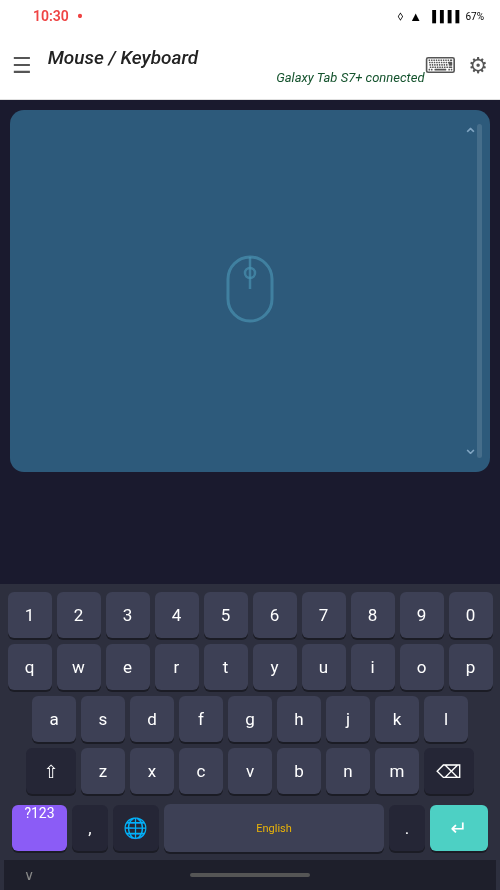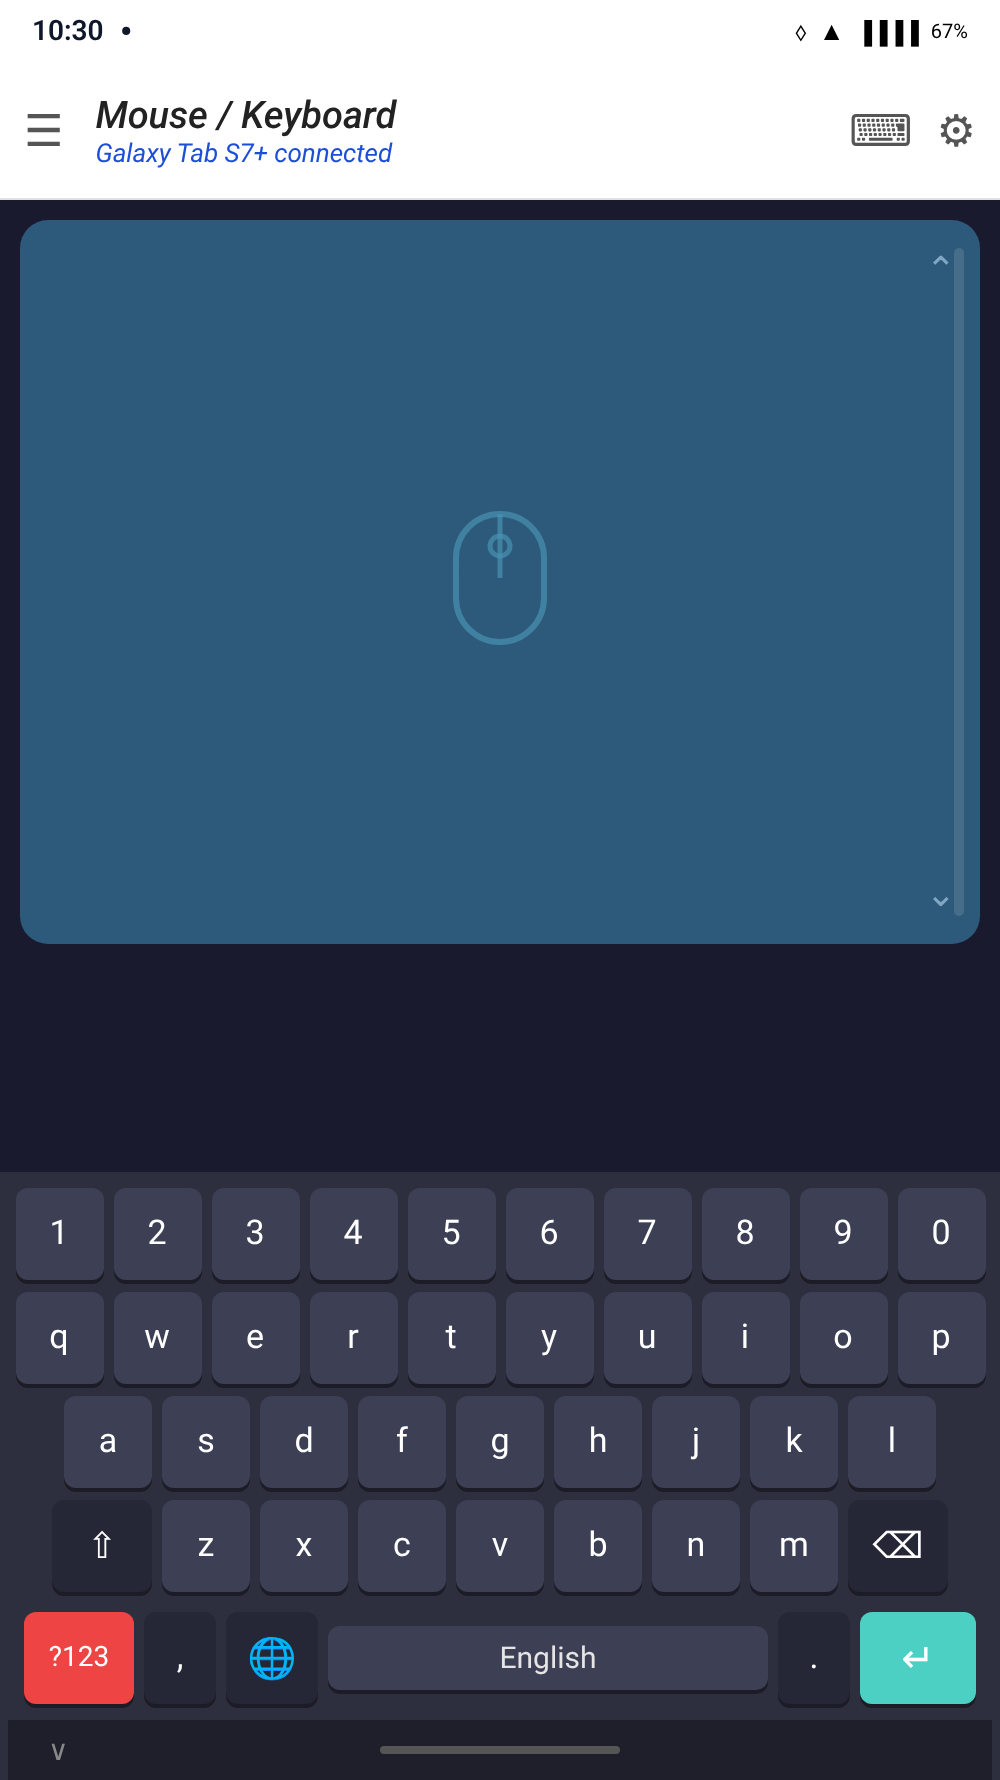--- a/index.html
+++ b/index.html
@@ -24,10 +24,11 @@
     .status-left {
       font-size: 14px;
       font-weight: 600;
-      color: #0f172a;
+      color: #ef4444;
       display: flex;
       align-items: center;
       gap: 8px;
+      margin-left: 17px;
     }
     .status-right {
       display: flex;

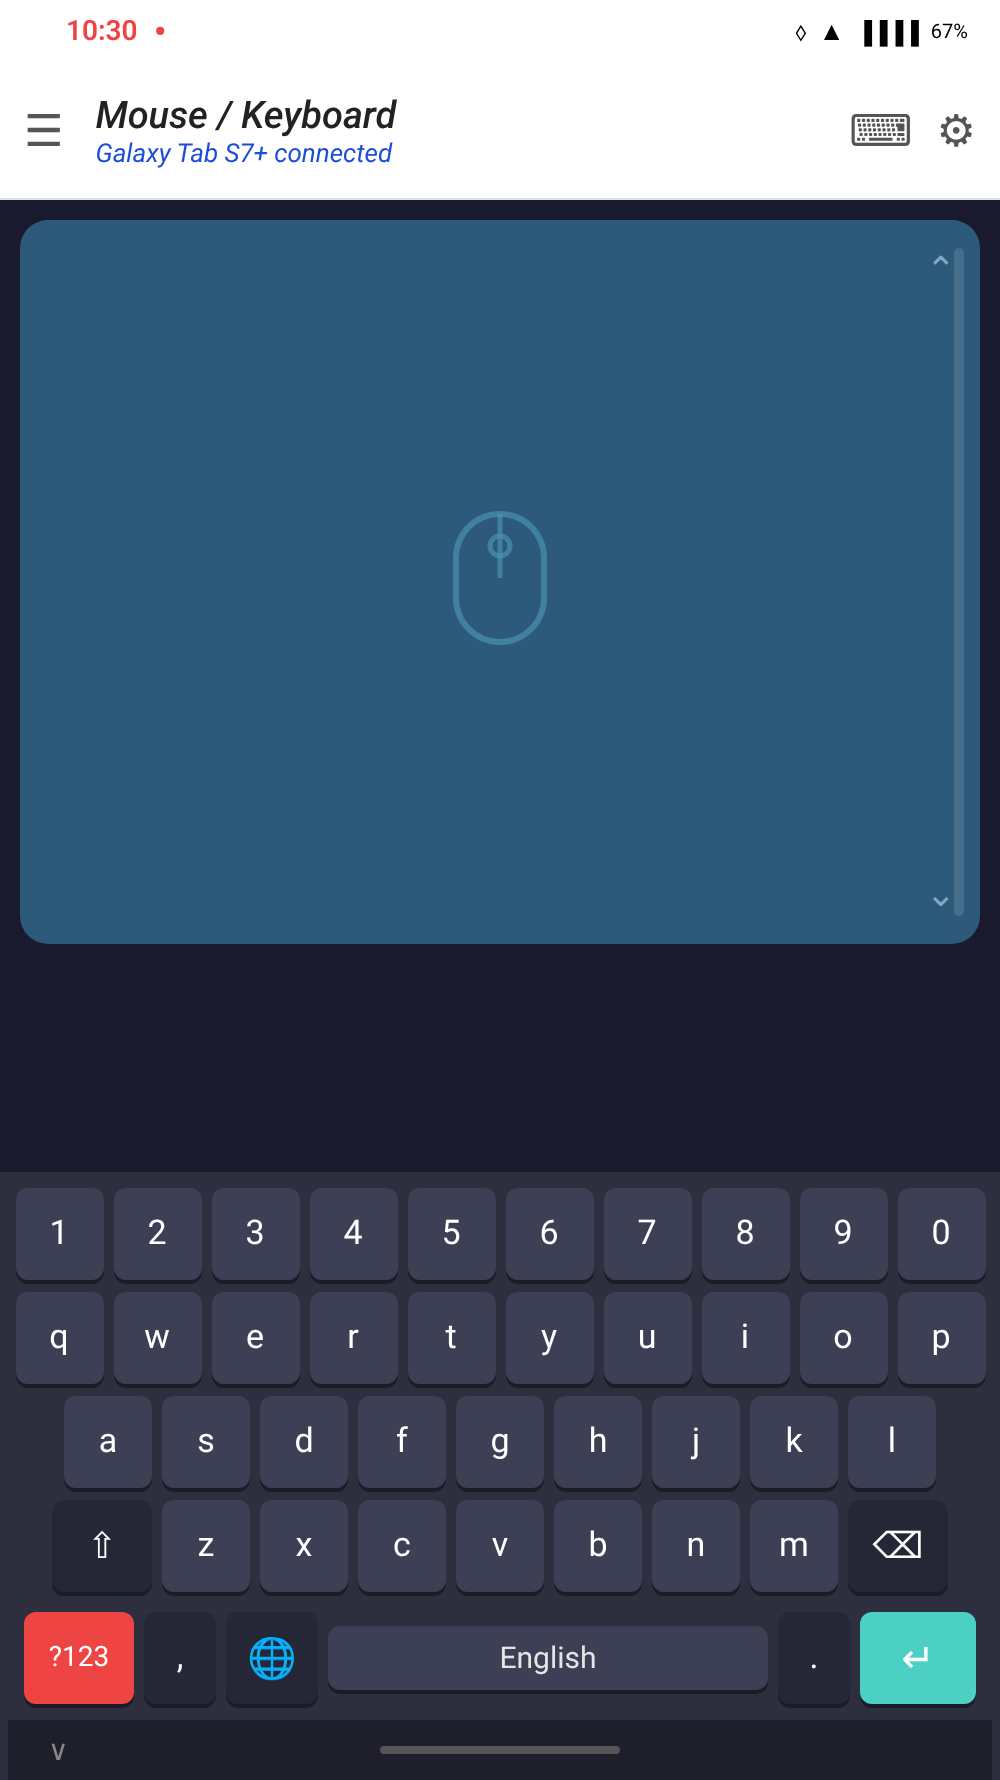--- a/index.html
+++ b/index.html
@@ -62,8 +62,9 @@
     }
     .app-bar-subtitle {
       font-size: 13px;
-      color: #1d4ed8;
+      color: #14532d;
       margin-top: 1px;
+      text-align: right;
     }
     .app-bar-icons {
       display: flex;

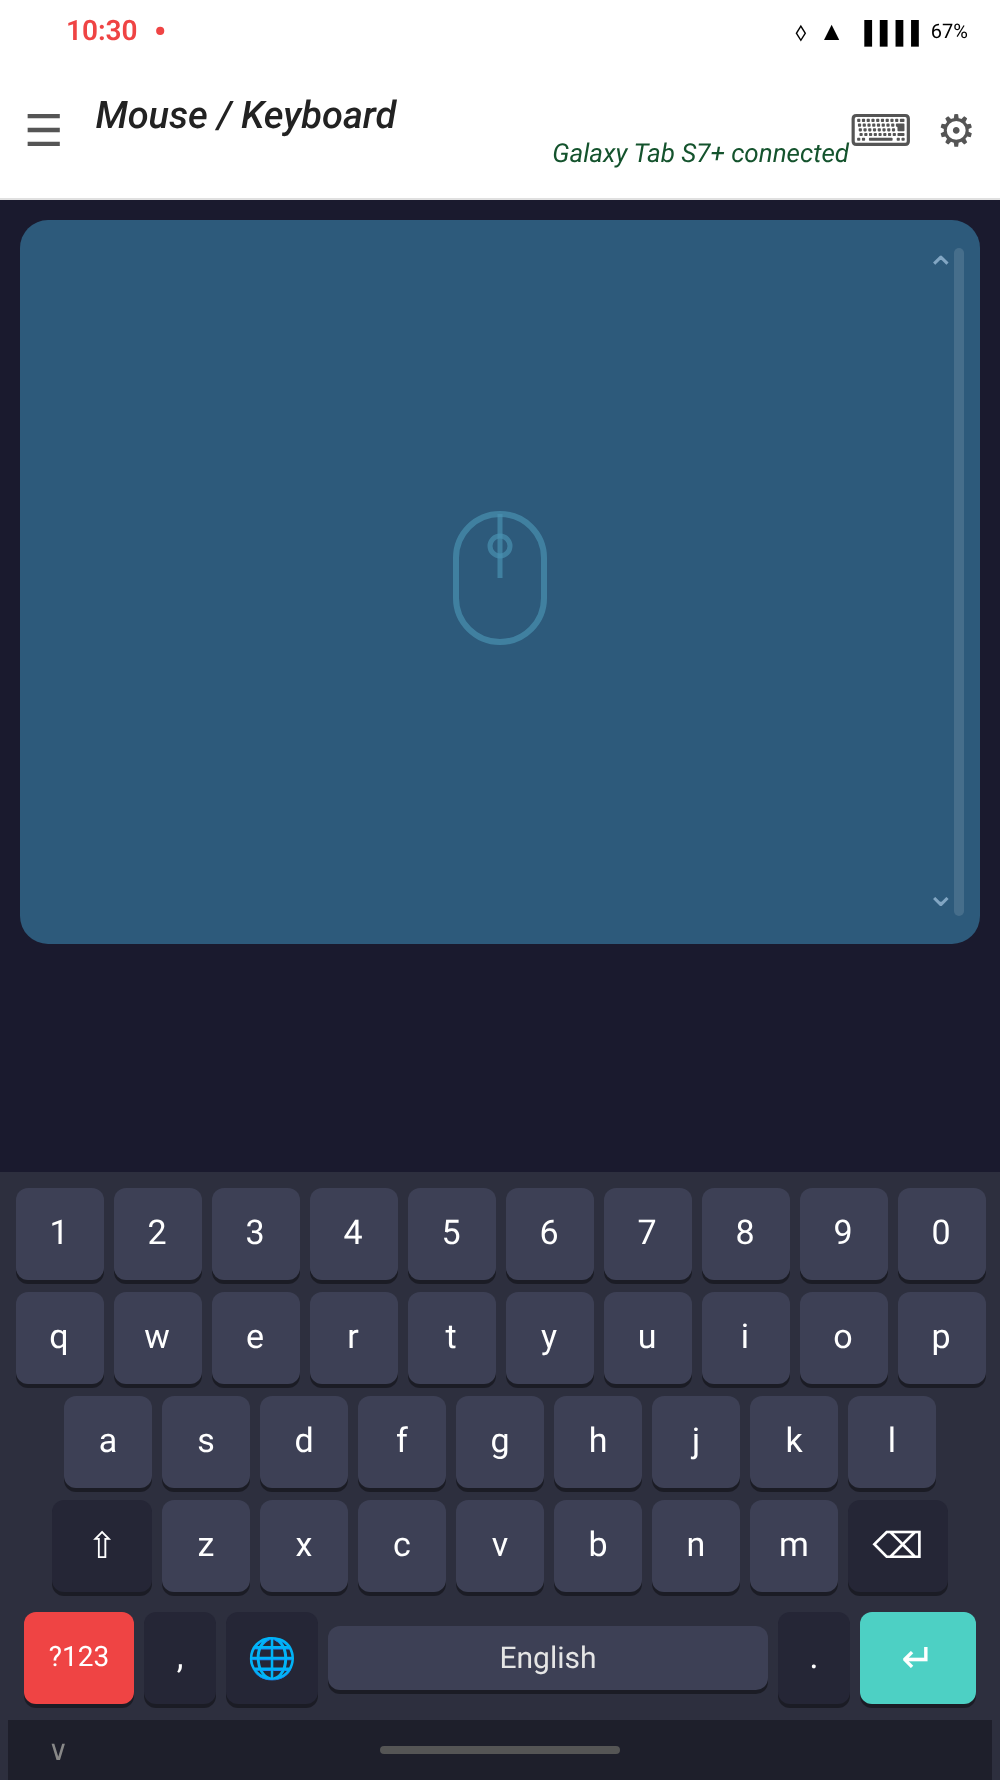--- a/index.html
+++ b/index.html
@@ -140,14 +140,13 @@
       gap: 5px;
     }
     .key-123 {
-      background: #ef4444;
+      background: #8b5cf6;
       color: #fff;
       border-radius: 6px;
       font-size: 14px;
       height: 46px;
       padding: 0 10px;
       display: flex;
-      align-items: center;
       justify-content: center;
       cursor: pointer;
       box-shadow: 0 2px 0 rgba(0,0,0,0.4);

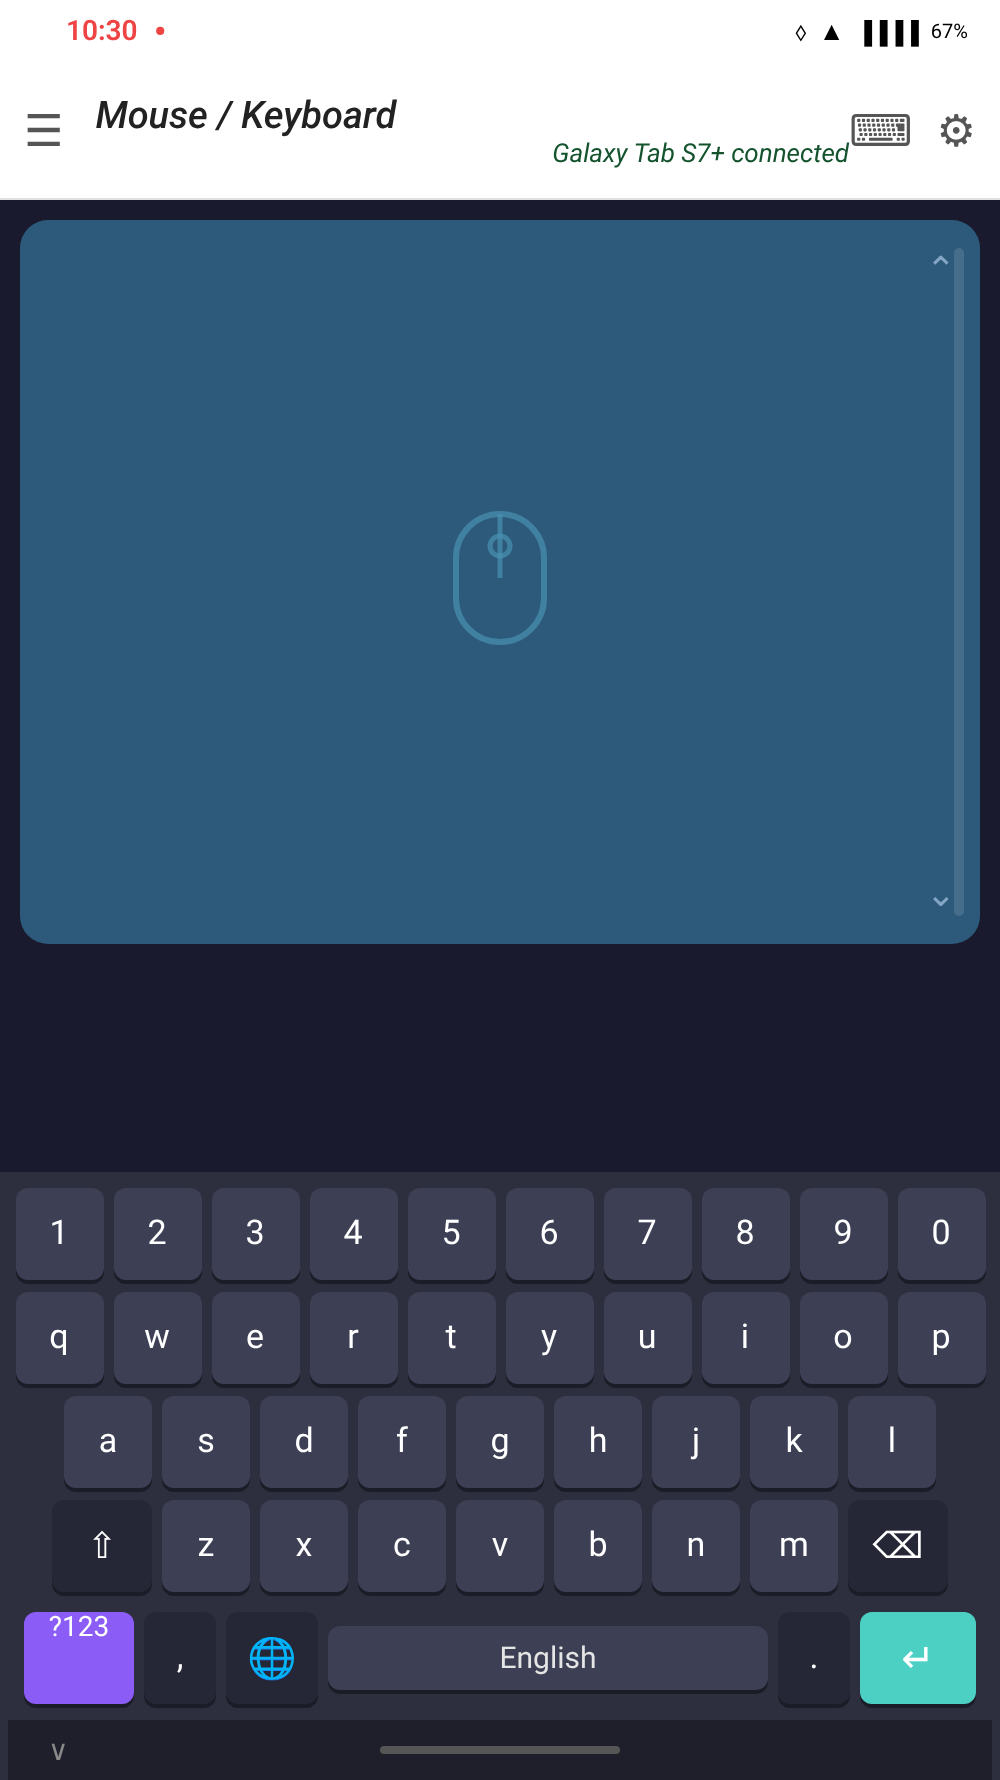--- a/index.html
+++ b/index.html
@@ -167,10 +167,10 @@
     }
     .key-lang {
       background: #3d4055;
-      color: #e5e5e5;
-      border-radius: 6px;
-      font-size: 15px;
-      height: 32px;
+      color: #eab308;
+      border-radius: 6px;
+      font-size: 11px;
+      height: 48px;
       flex: 1;
       display: flex;
       align-items: center;

